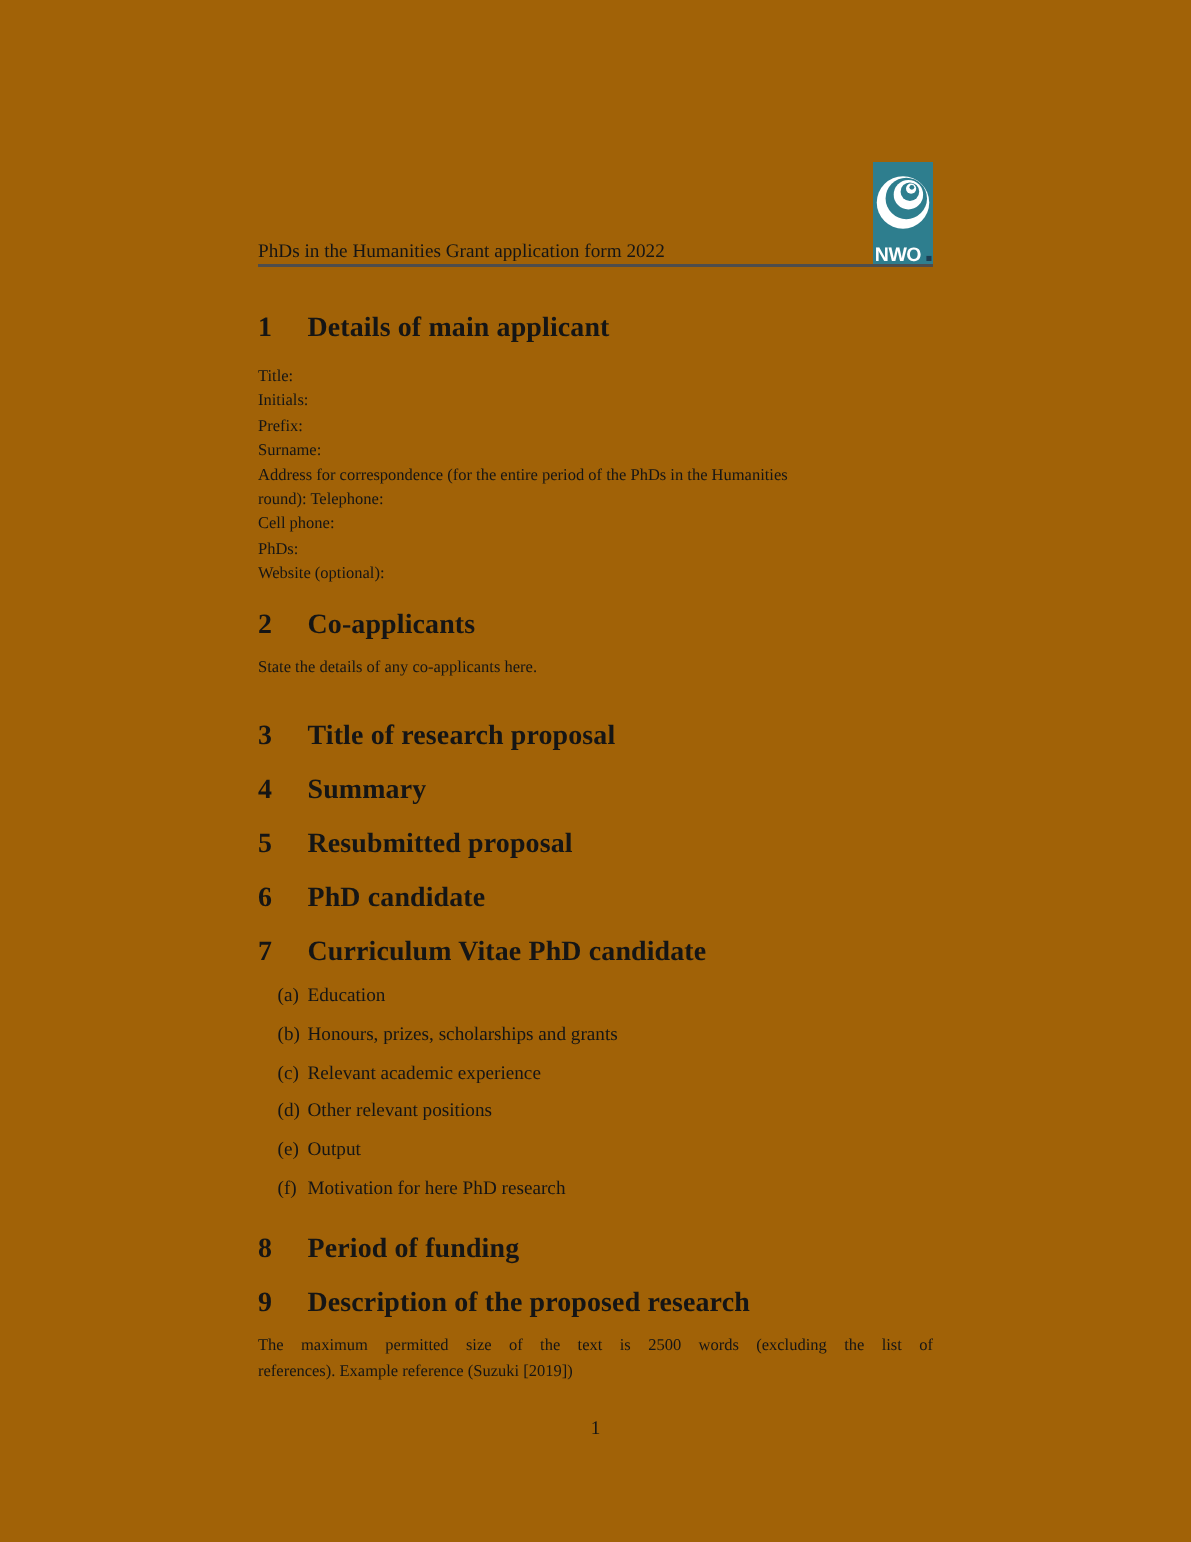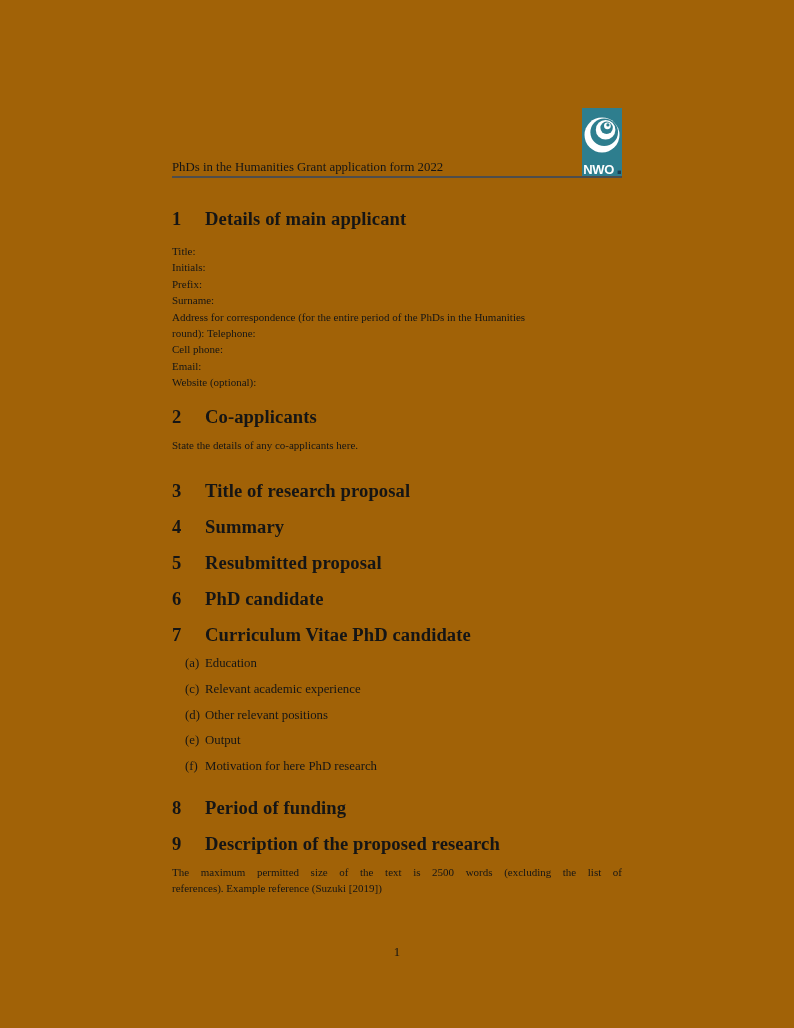--- a/index.html
+++ b/index.html
@@ -113,7 +113,7 @@
       <div class="fieldline">Address for correspondence (for the entire period of the PhDs in the Humanities</div>
       <div class="fieldline">round): Telephone:</div>
       <div class="fieldline">Cell phone:</div>
-      <div class="fieldline">Email:</div>
+      <div class="fieldline">PhDs:</div>
       <div class="fieldline">Website (optional):</div>
     </div>
 

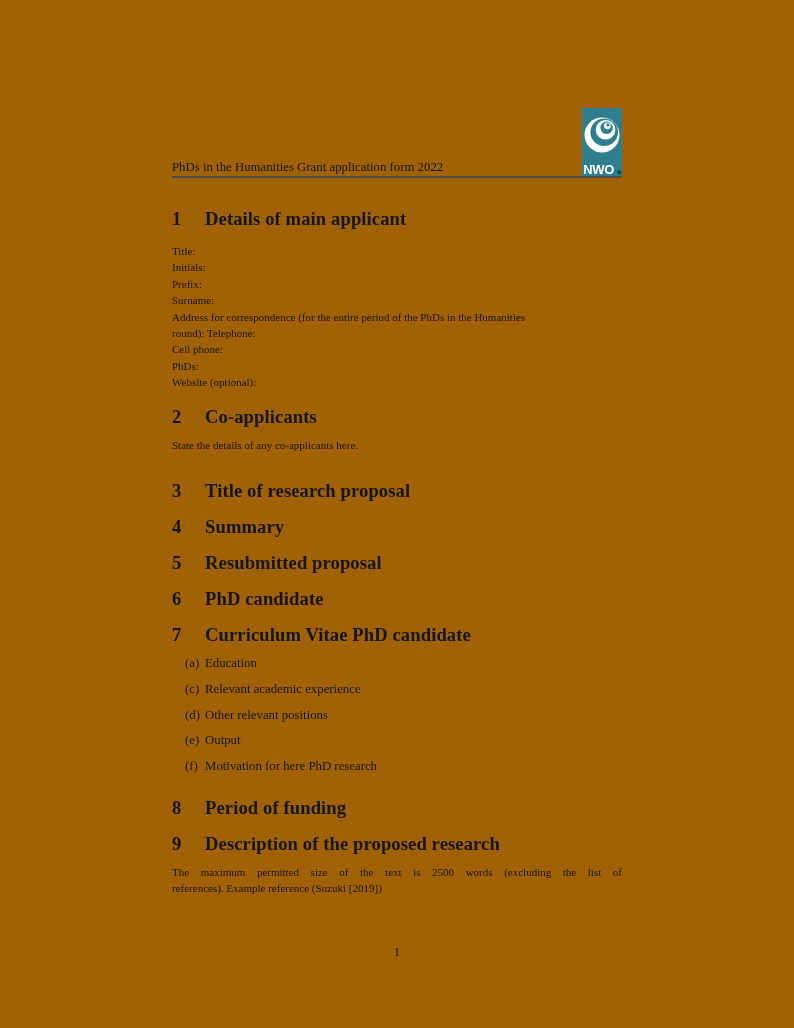--- a/index.html
+++ b/index.html
@@ -149,6 +149,9 @@
         <span class="cv-label">(a)</span><span>Education</span>
       </div>
       <div class="cv-item">
+        <span class="cv-label">(b)</span><span>Honours, prizes, scholarships and grants</span>
+      </div>
+      <div class="cv-item">
         <span class="cv-label">(c)</span><span>Relevant academic experience</span>
       </div>
       <div class="cv-item">

